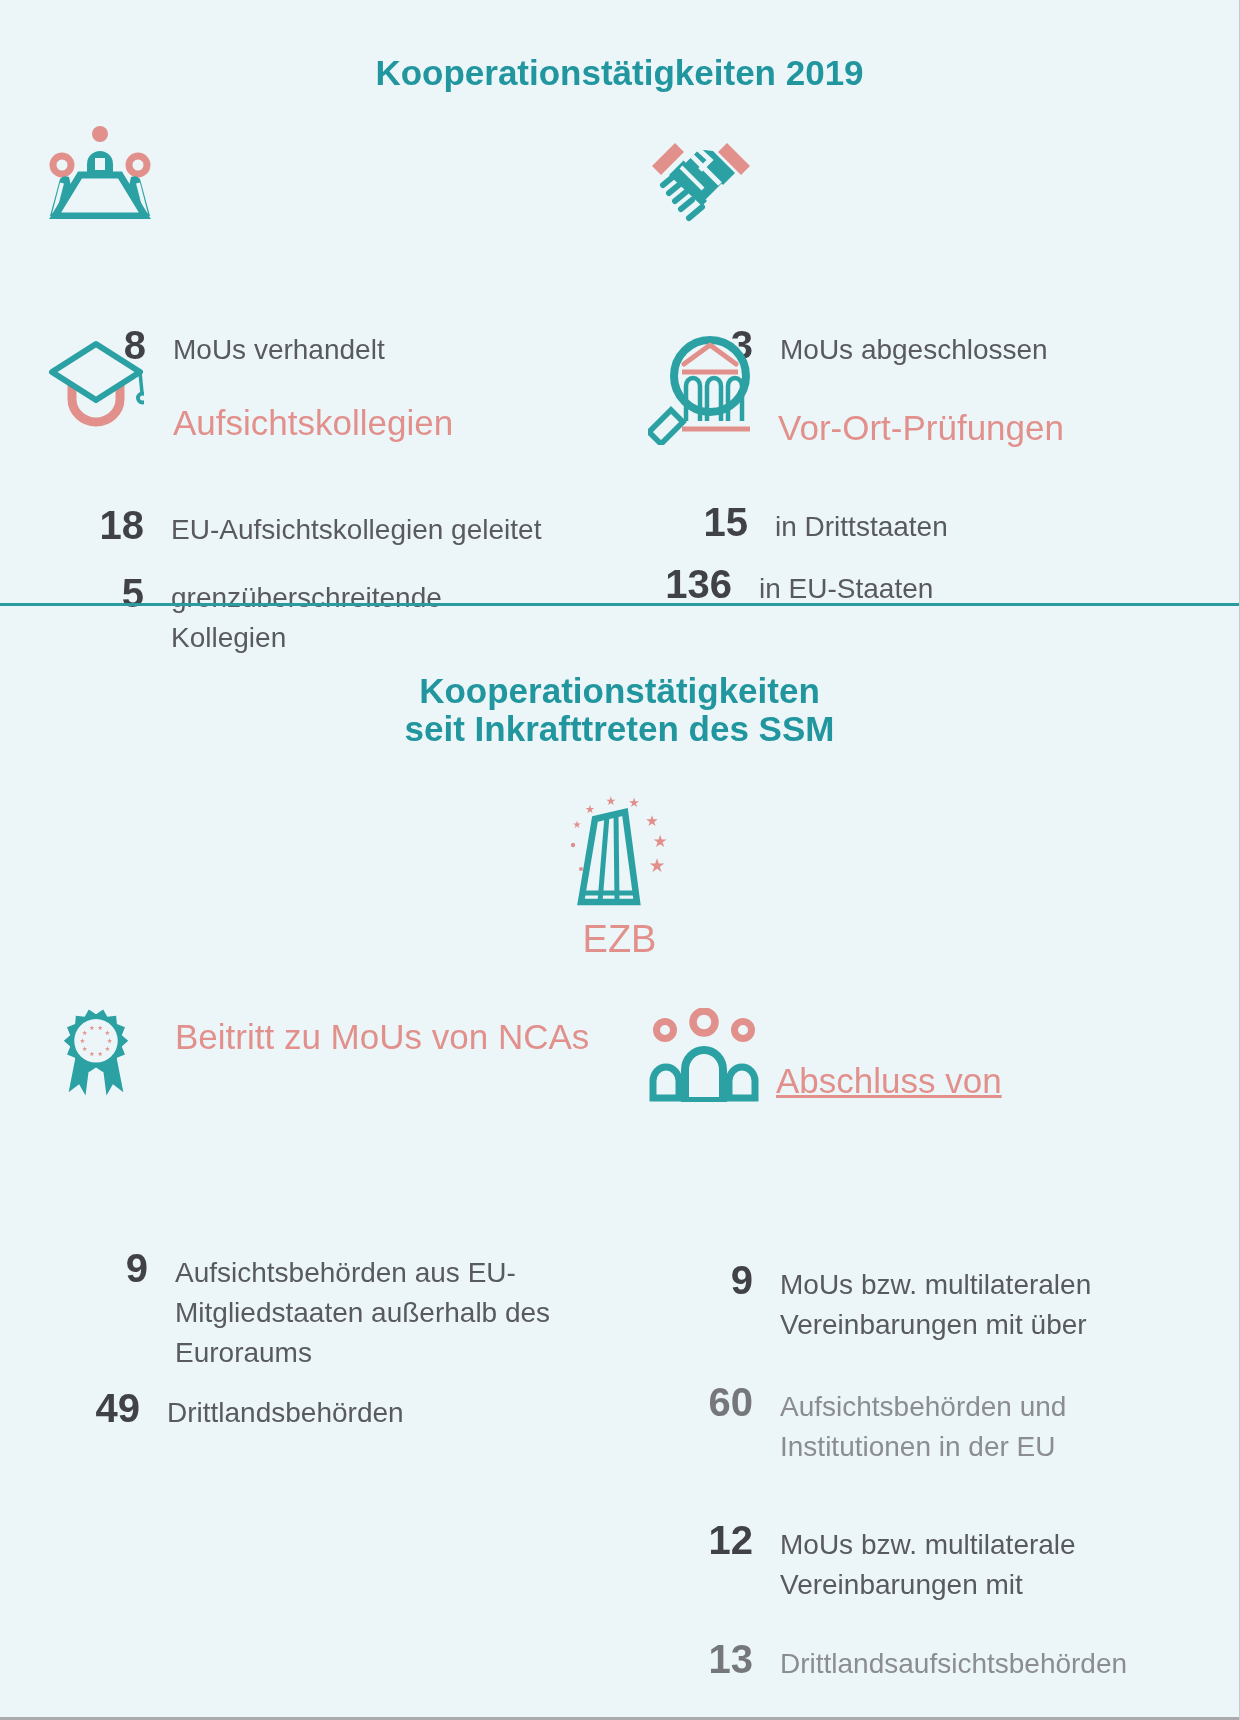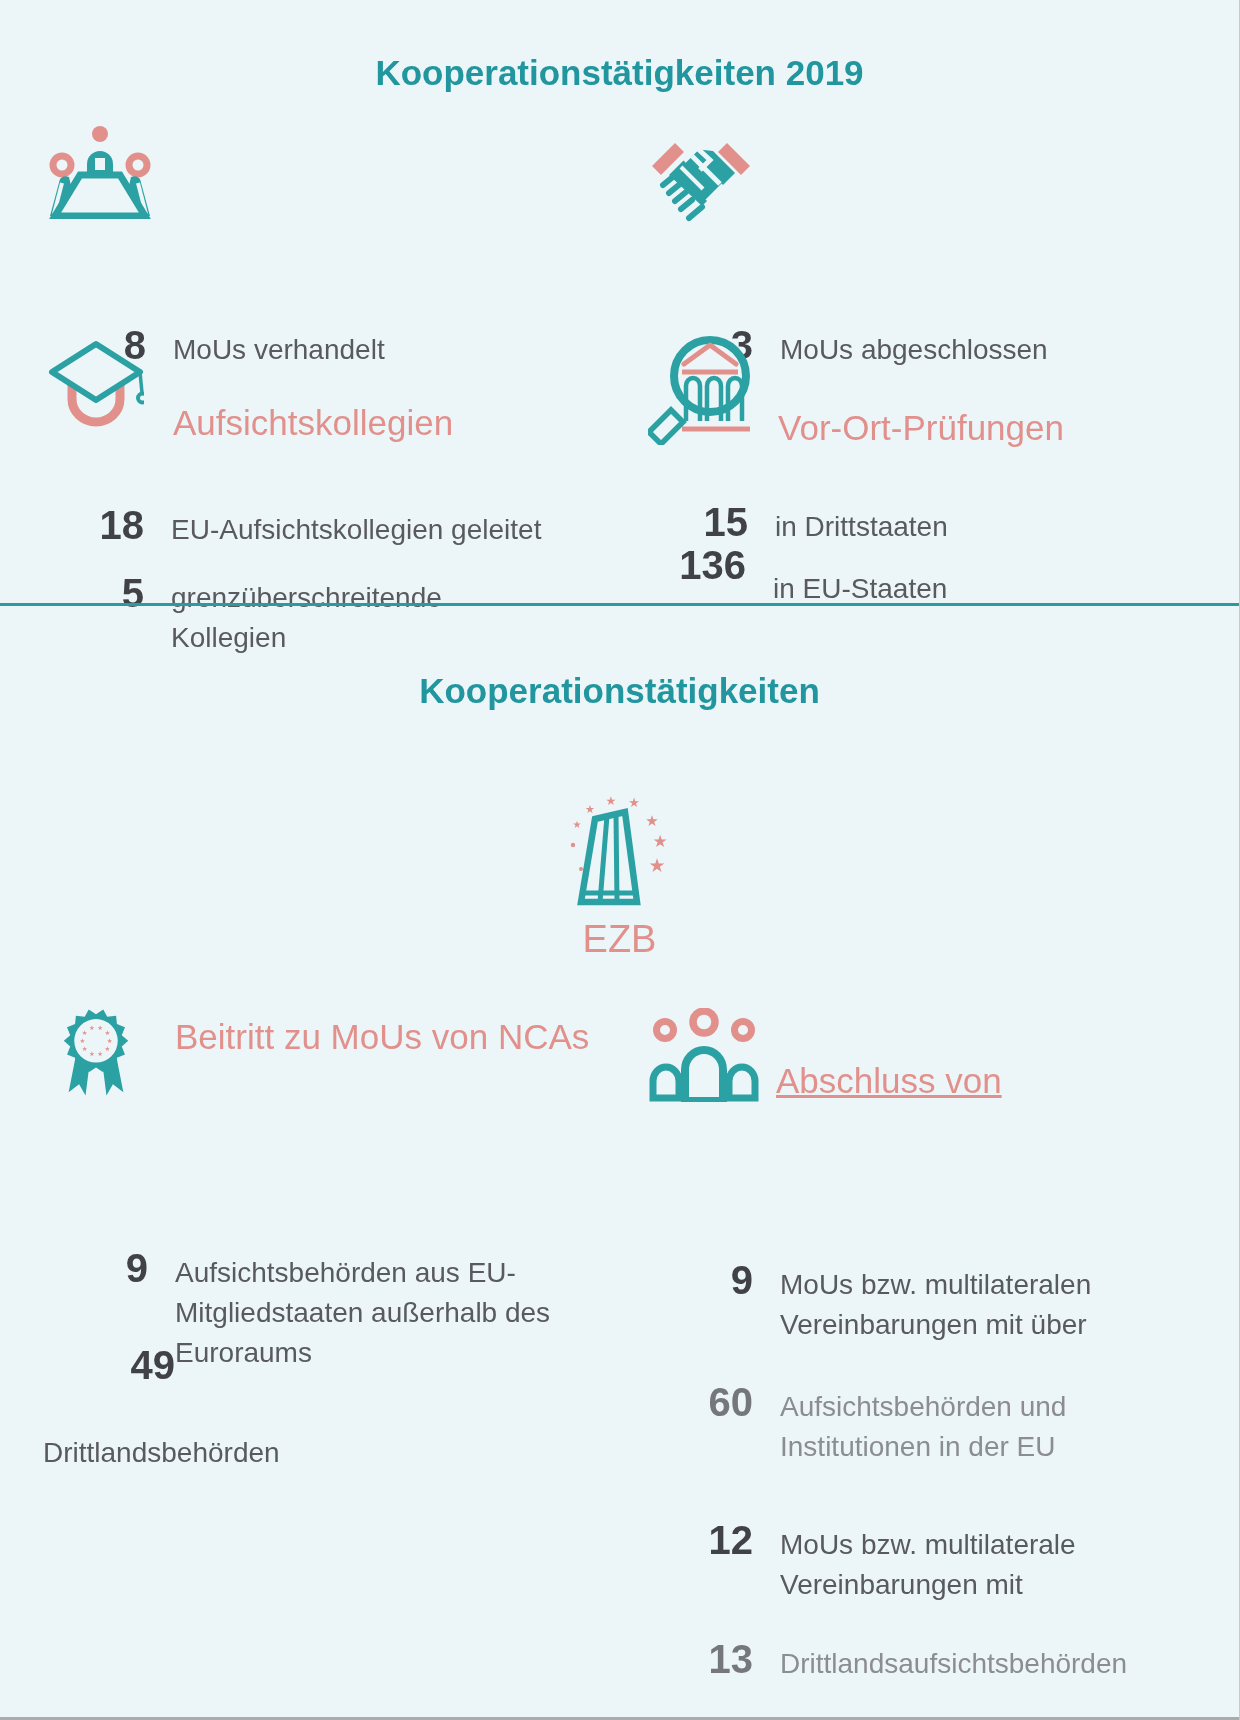--- a/index.html
+++ b/index.html
@@ -126,7 +126,7 @@
     <div class="num">15</div>
     <div class="lbl w460">in Drittstaaten</div>
   </div>
-  <div class="stat" style="left:614px;top:521px;align-items:center;">
+  <div class="stat" style="left:600px;top:521px;">
     <div class="num">136</div>
     <div class="lbl w460">in EU-Staaten</div>
   </div>

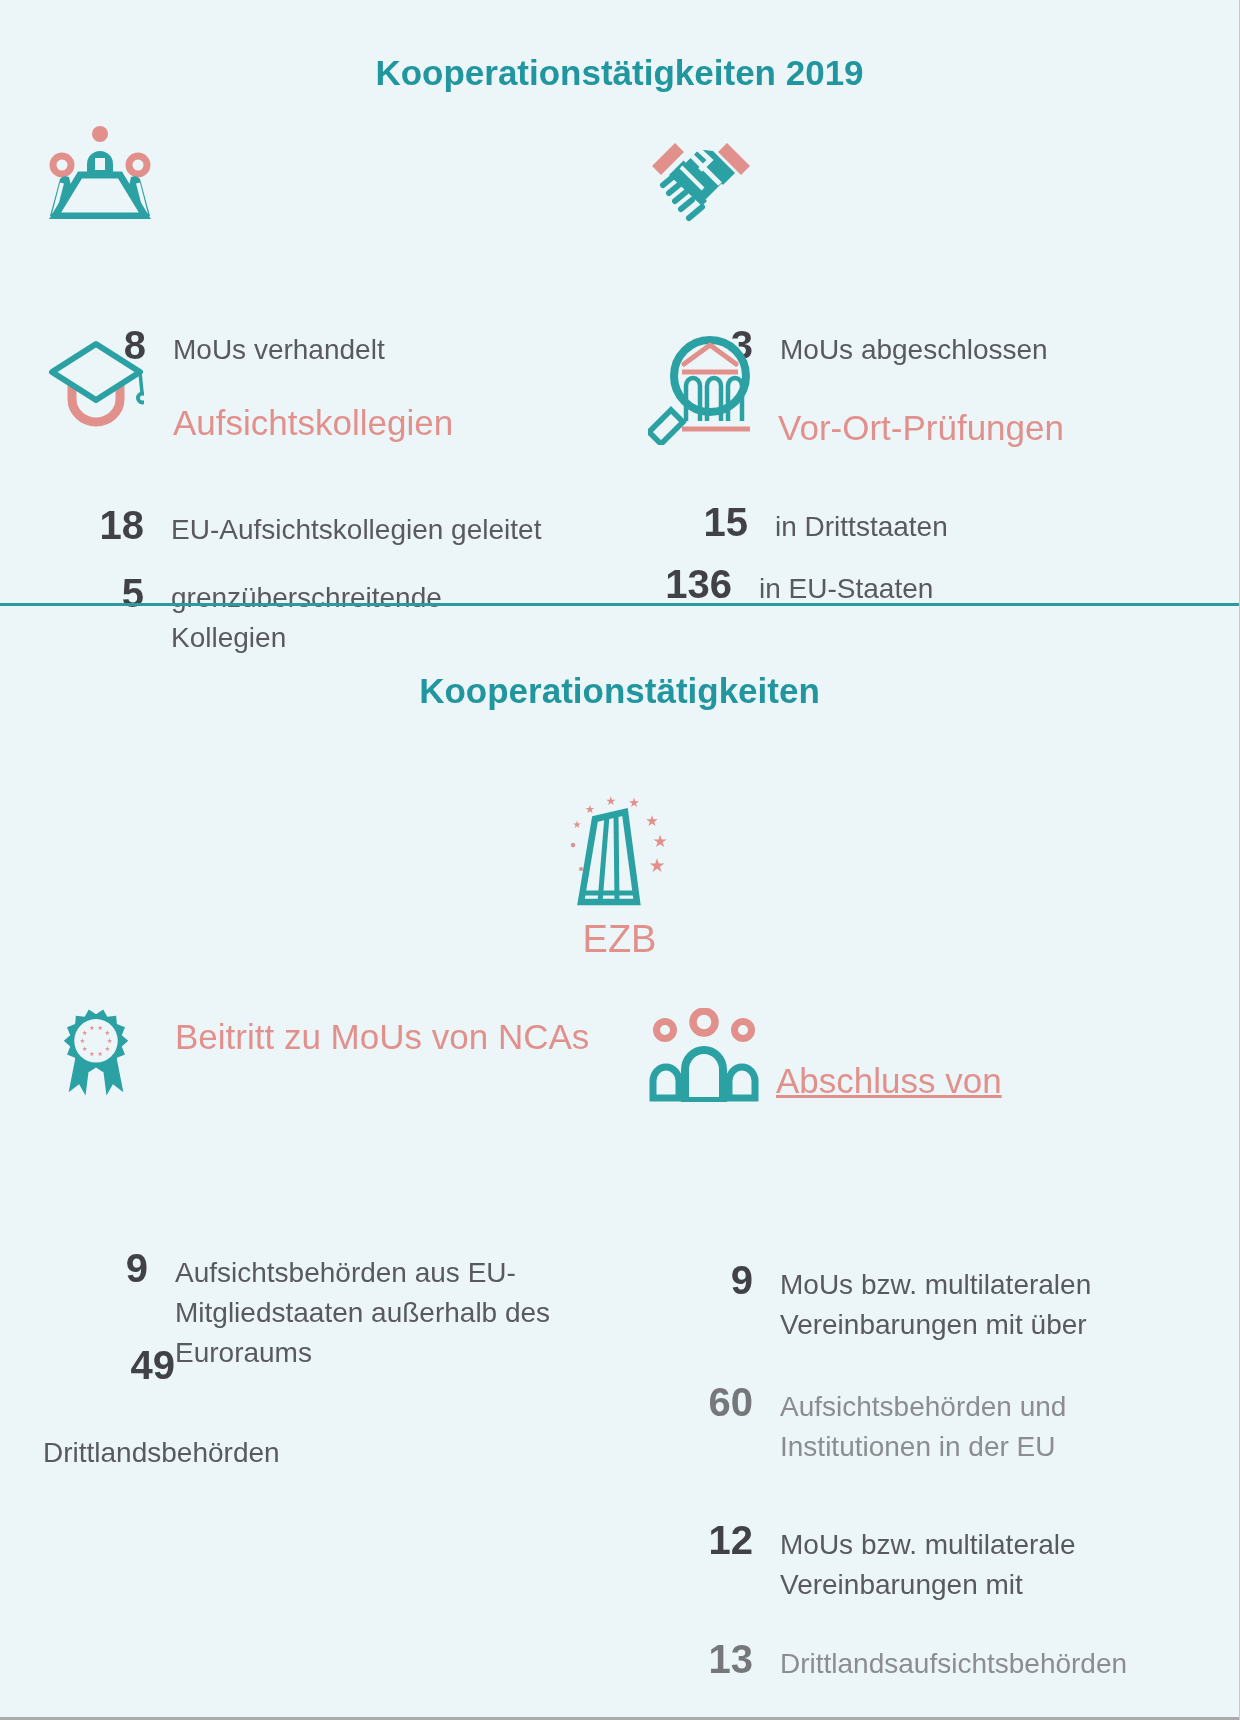--- a/index.html
+++ b/index.html
@@ -134,6 +134,7 @@
   <div class="divider"></div>
 
   <div class="sec-title" style="top:672px;">Kooperationstätigkeiten</div>
+  <div class="sec-title" style="top:710px;">seit Inkrafttreten des SSM</div>
 
   <svg class="icon" style="left:555px;top:725px;" width="130" height="182" viewBox="0 0 130 182">
     <circle class="fs" cx="18" cy="120" r="2.2"></circle>

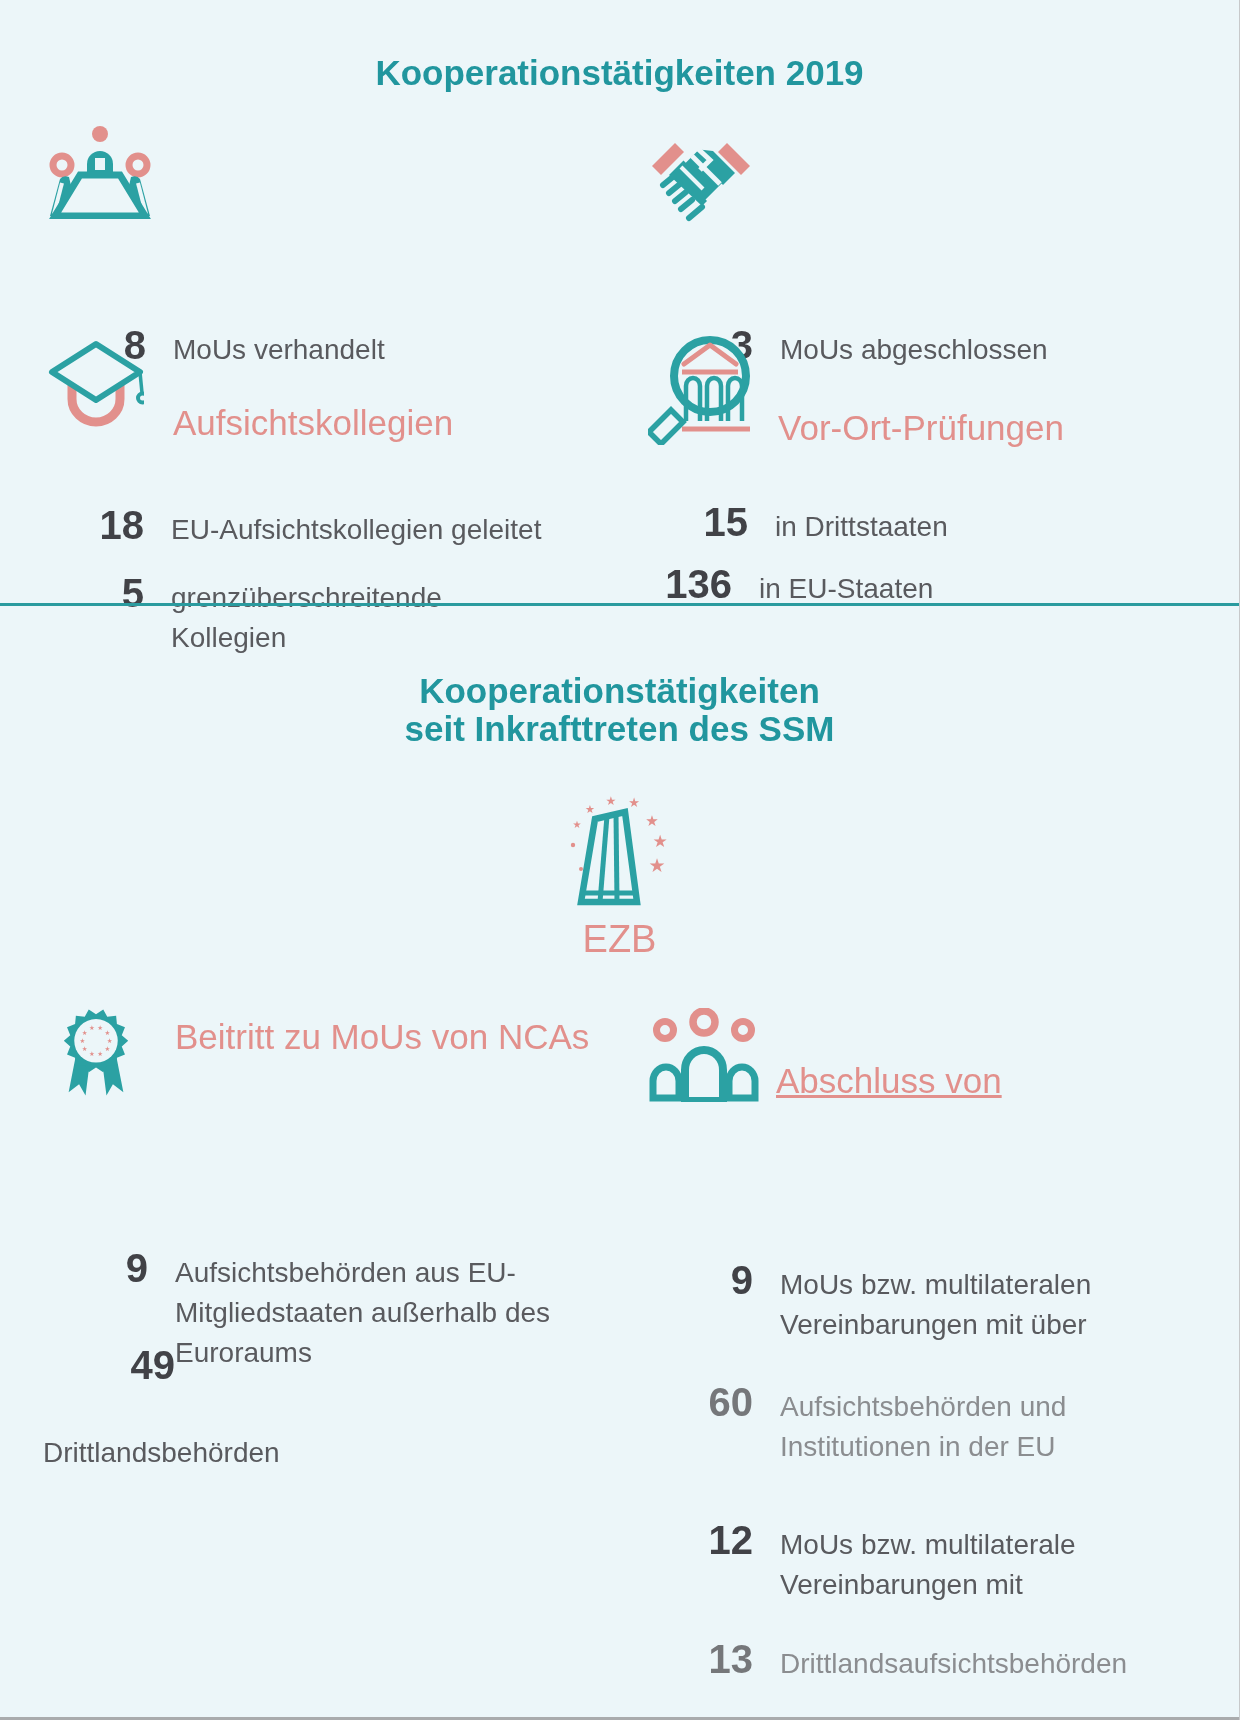--- a/index.html
+++ b/index.html
@@ -194,7 +194,7 @@
     <div class="num">9</div>
     <div class="lbl w390">Aufsichtsbehörden aus EU-Mitgliedstaaten außerhalb des Euroraums</div>
   </div>
-  <div class="stat" style="left:16px;top:1345px;flex-direction:column;">
+  <div class="stat" style="left:8px;top:1345px;">
     <div class="num">49</div>
     <div class="lbl w390">Drittlandsbehörden</div>
   </div>

